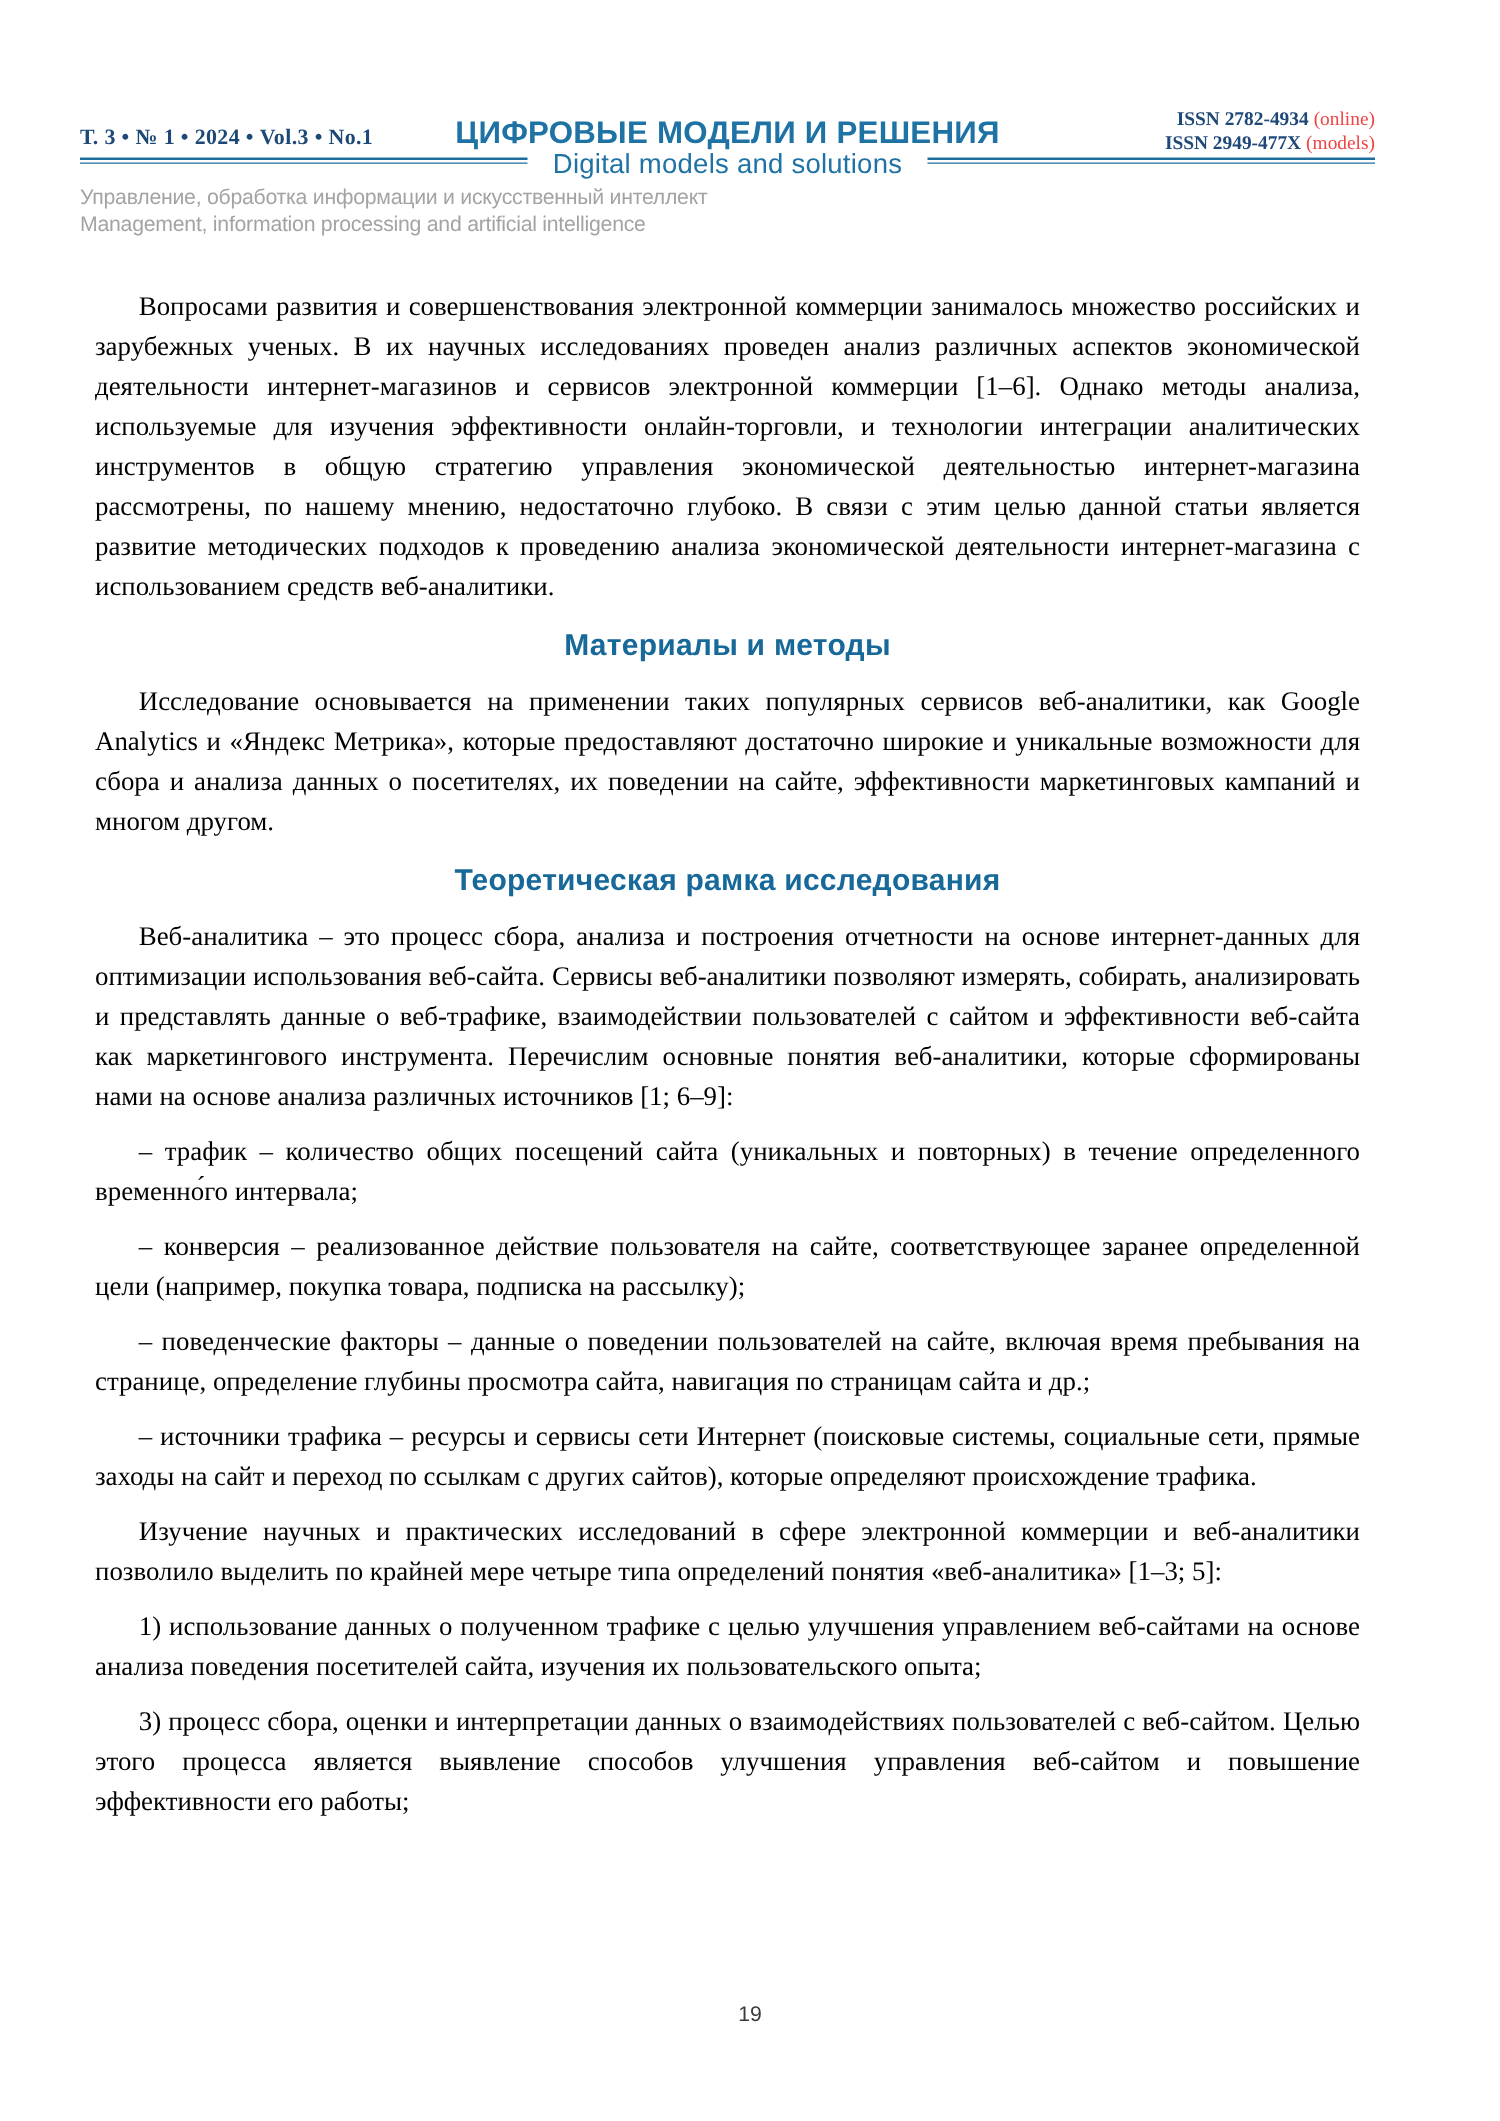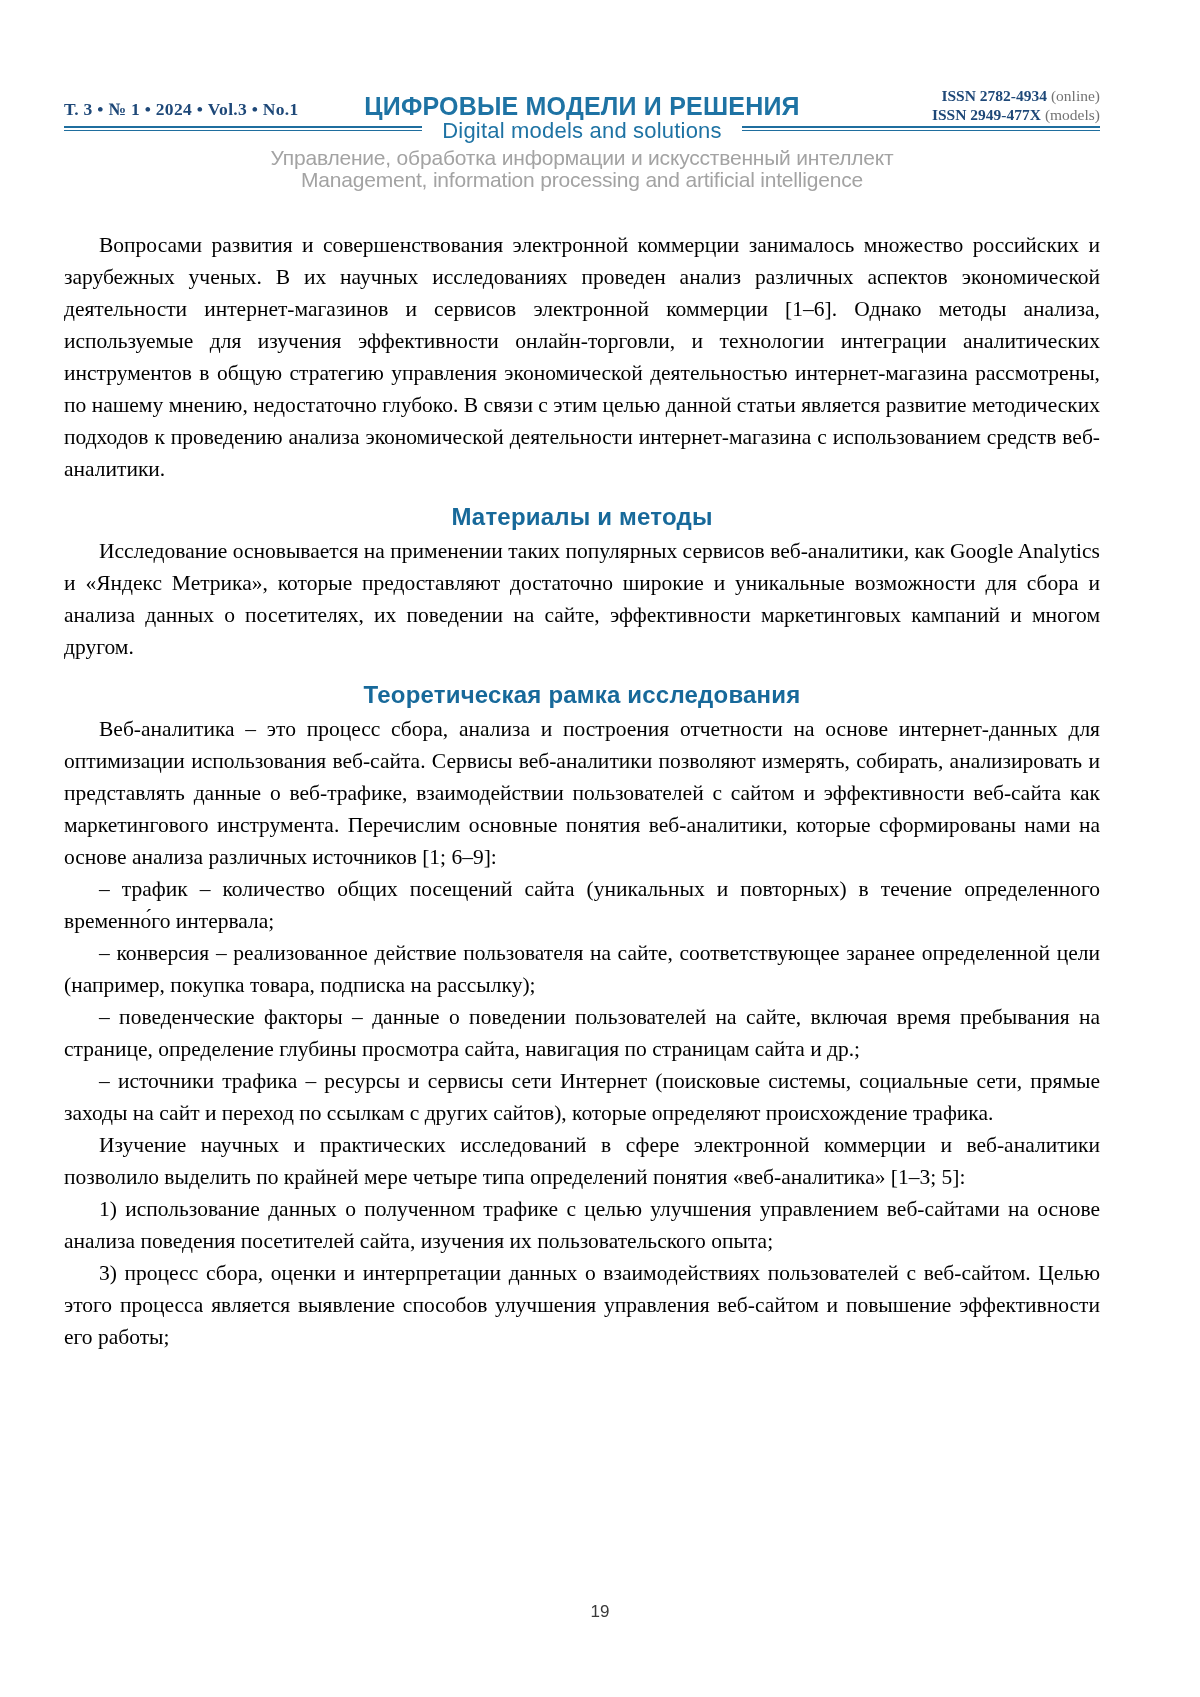--- a/index.html
+++ b/index.html
@@ -48,7 +48,7 @@
   }
   .issn-suffix {
     font-family: "Liberation Serif", serif;
-    font-weight: normal; font-size: 15.5px; color: #737373;
+    font-weight: normal; font-size: 15.5px; color: #ef4444;
   }
   .rule {
     position: absolute; bottom: 2px; height: 2px;

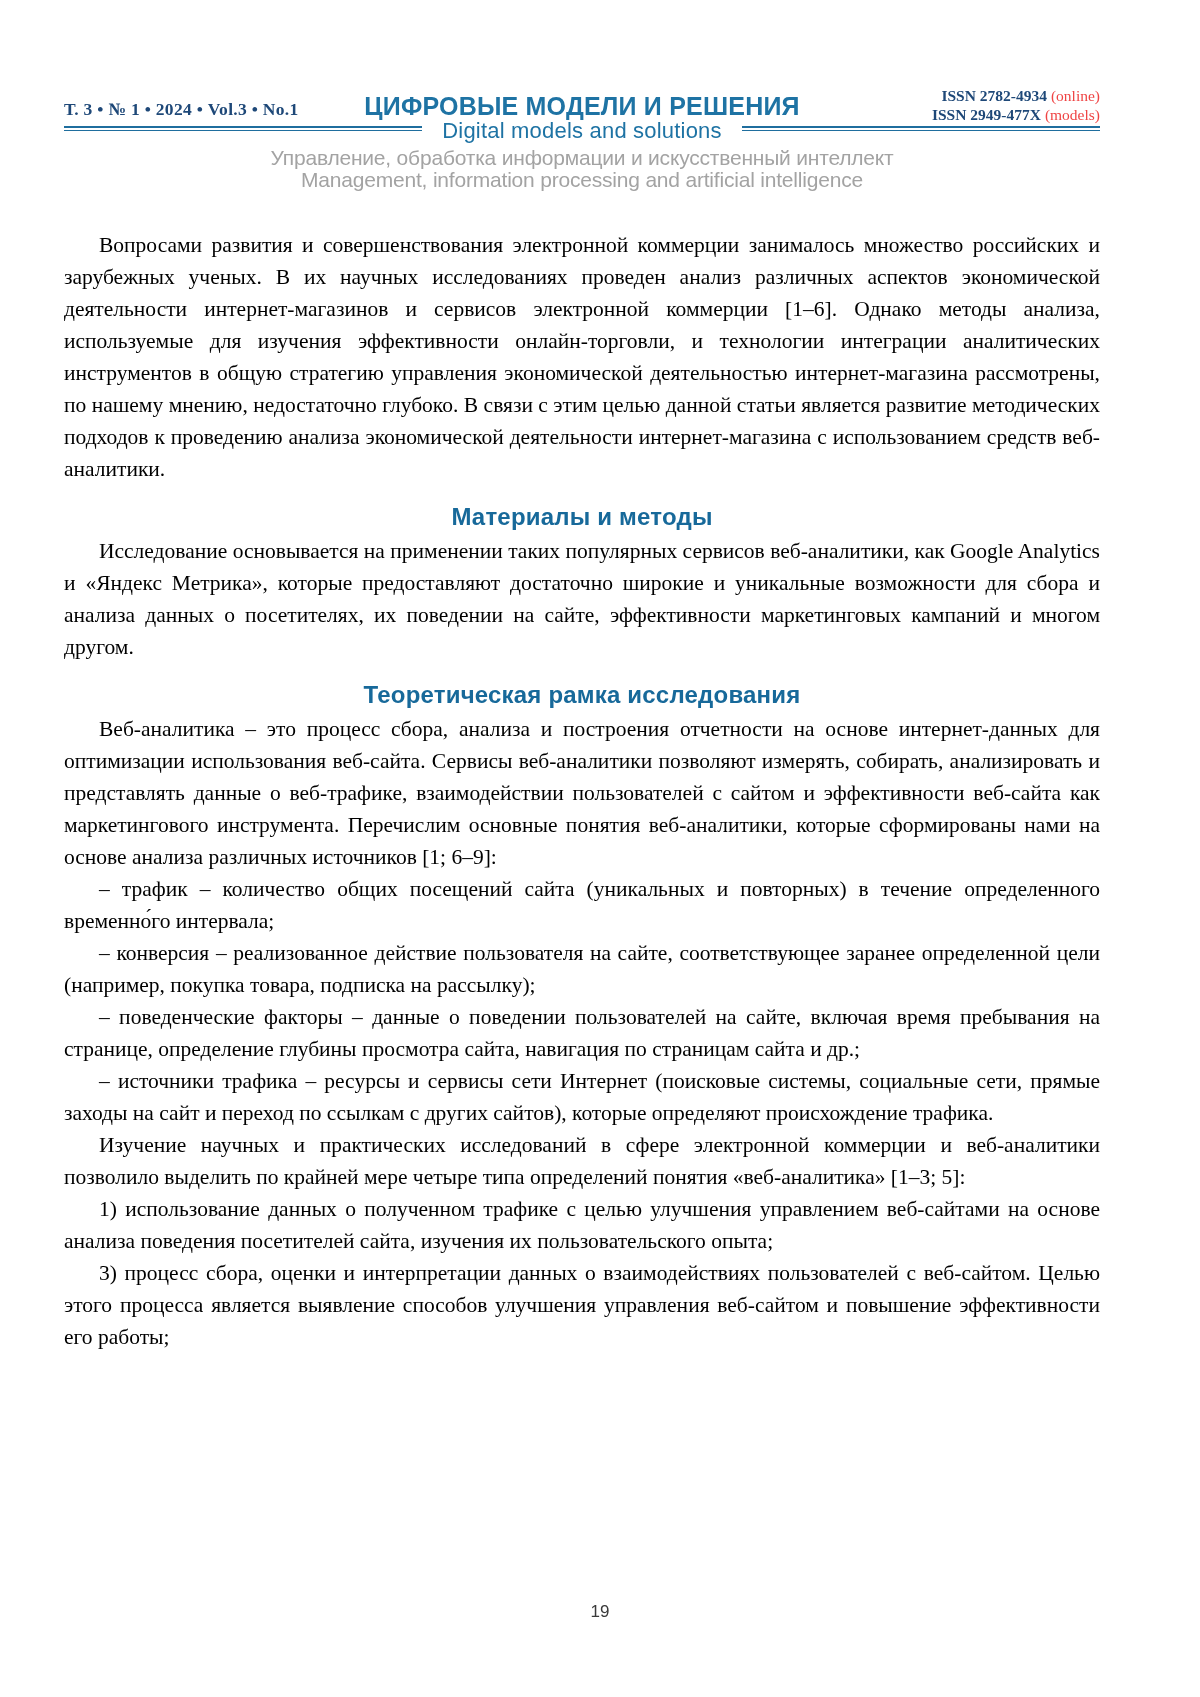--- a/index.html
+++ b/index.html
@@ -61,9 +61,9 @@
 
   
   .section-subtitle {
-    margin-top: 14px; text-align: center;
+    margin-top: 14px; text-align: left;
     font-family: "Liberation Sans", sans-serif;
-    font-size: 21px; line-height: 22px;
+    font-size: 17px; line-height: 22px;
     color: #a3a3a3; letter-spacing: -0.2px;
   }
 

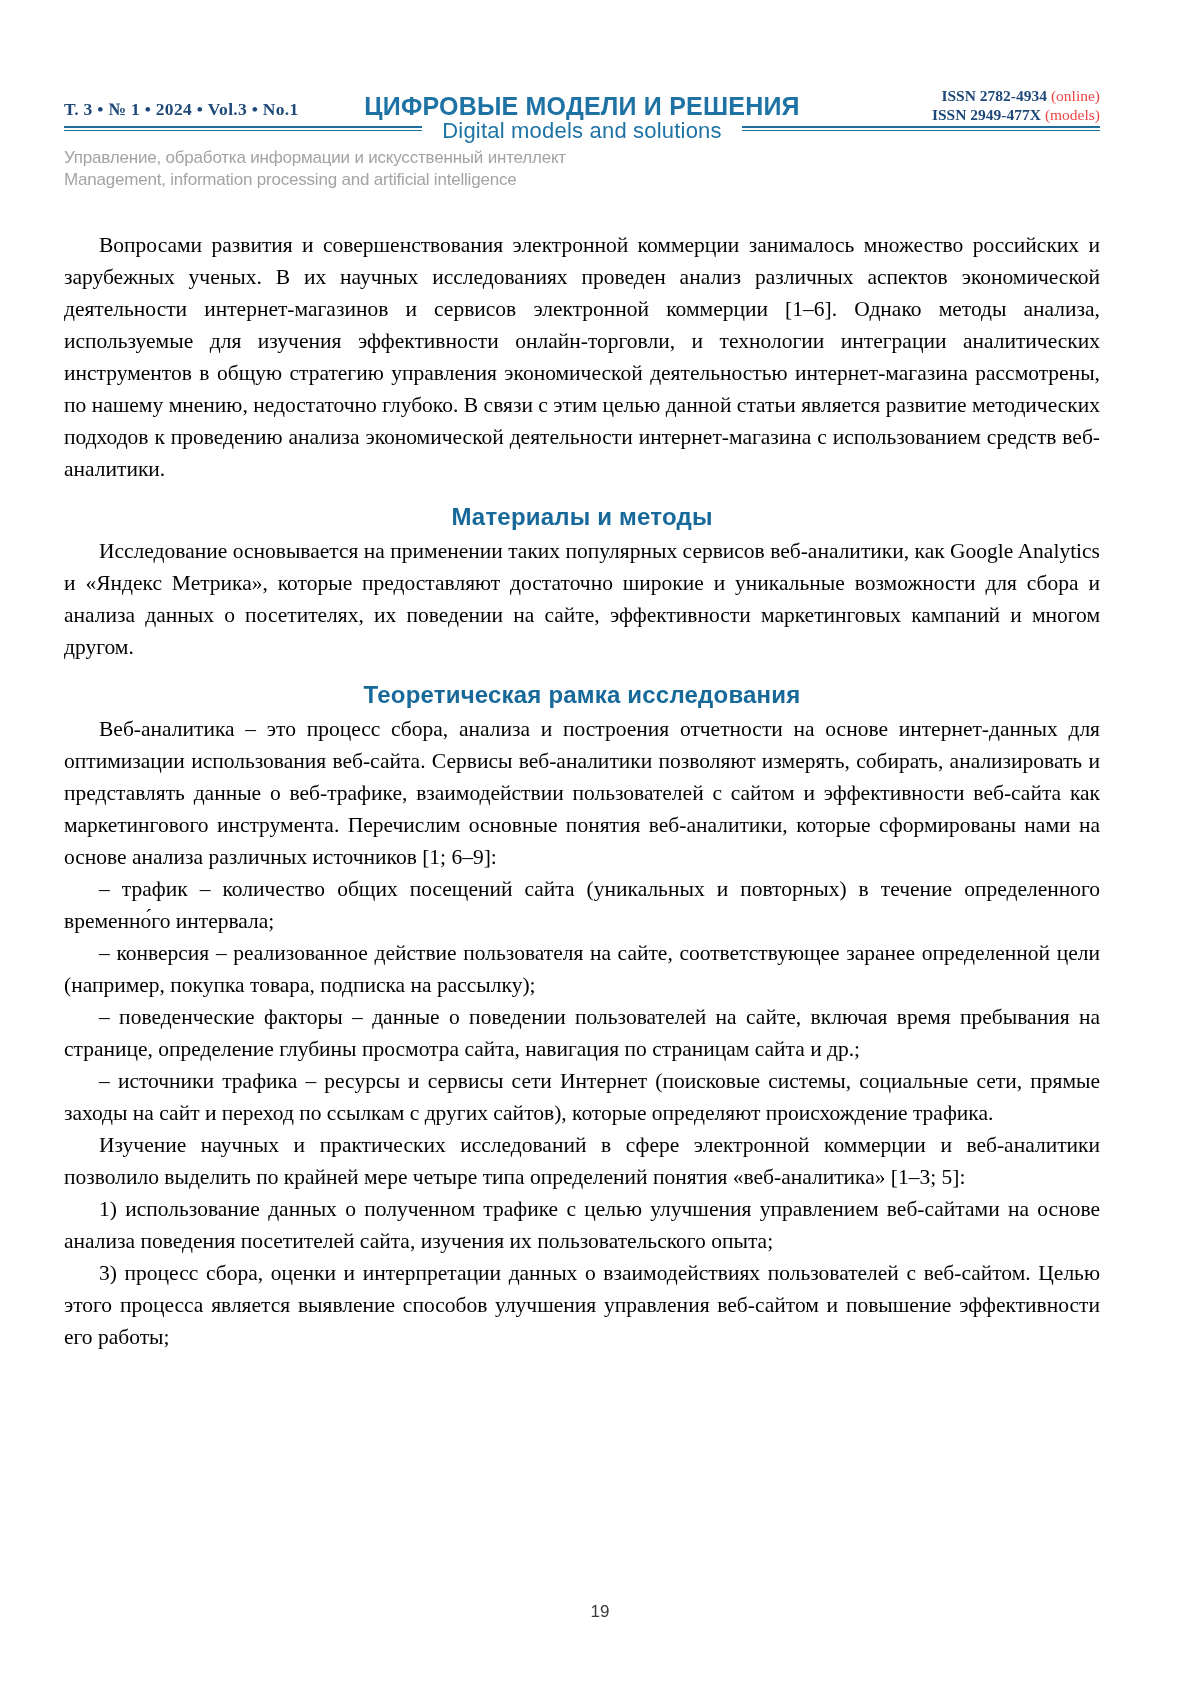--- a/index.html
+++ b/index.html
@@ -70,7 +70,7 @@
   
   .body { margin-top: 38px; }
   .body p {
-    margin: 0; text-align: justify; text-indent: 35px;
+    margin: 12px; text-align: justify; text-indent: 35px;
     font-family: "Liberation Serif", serif;
     font-size: 21.5px; line-height: 32px;
   }

